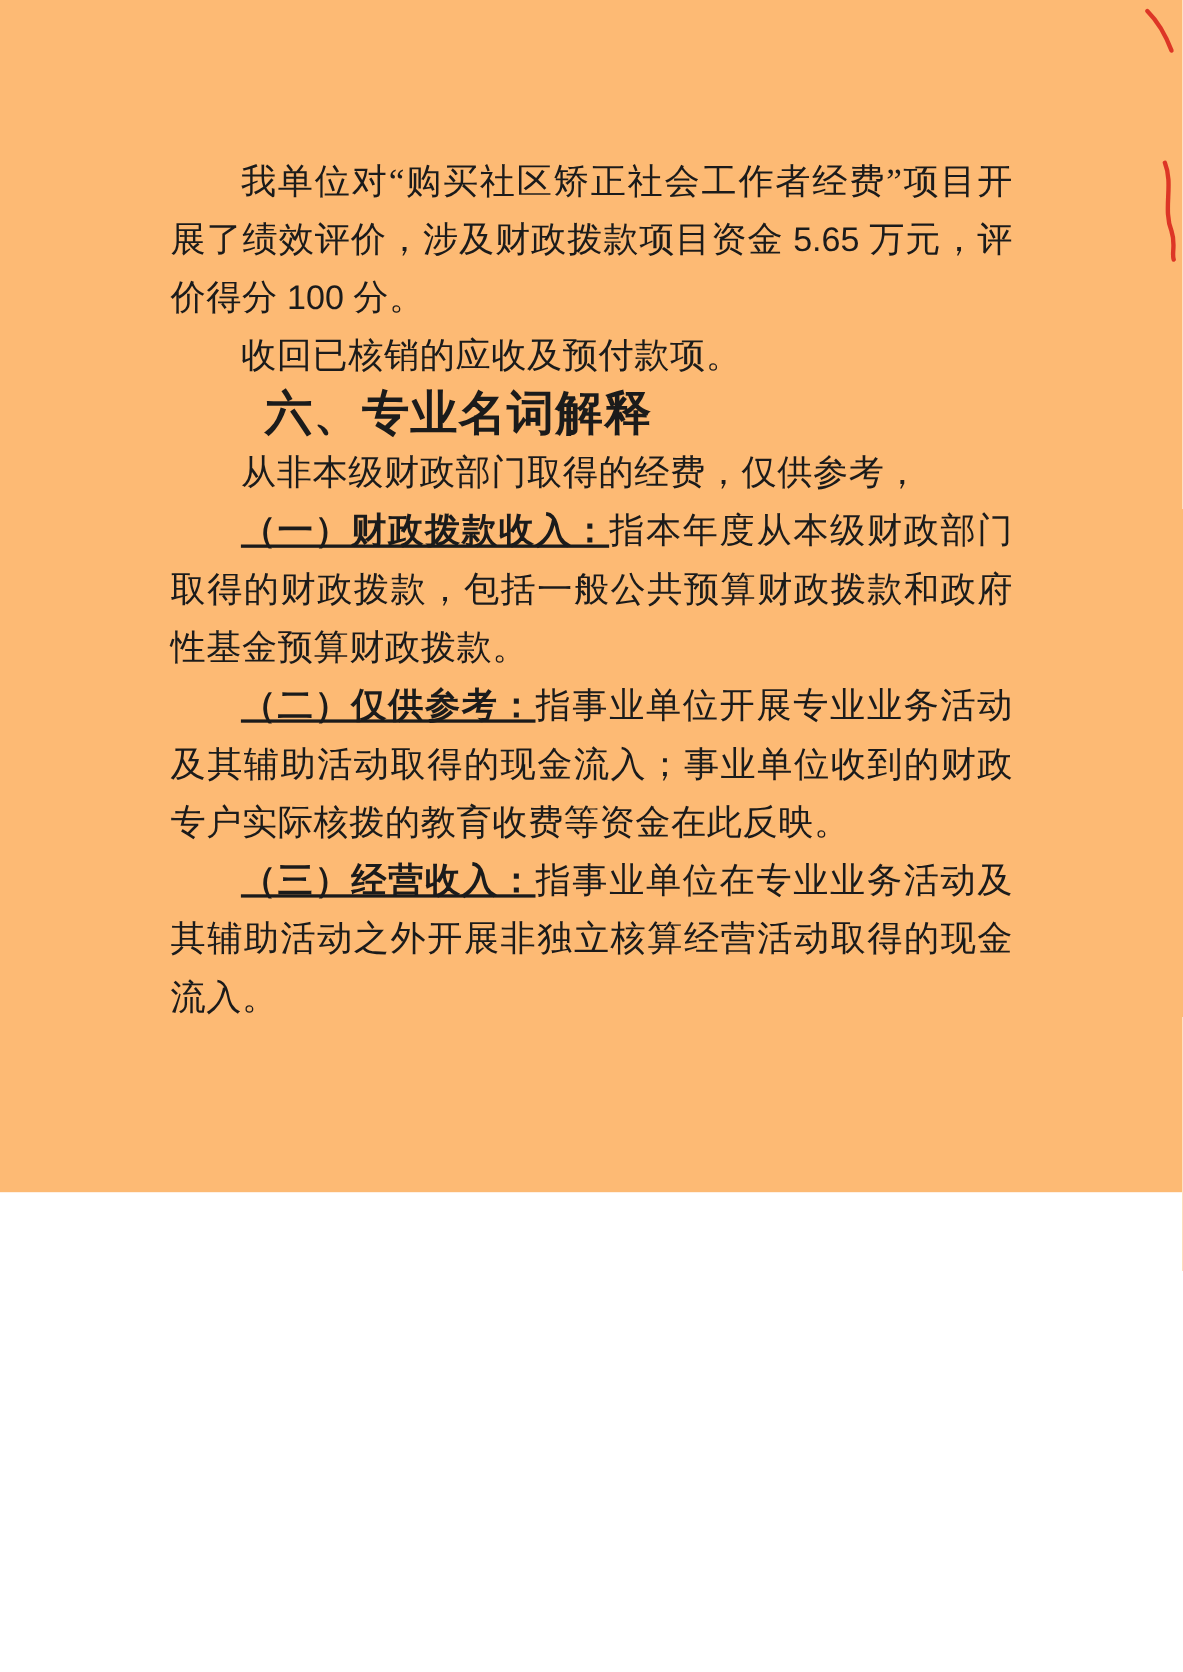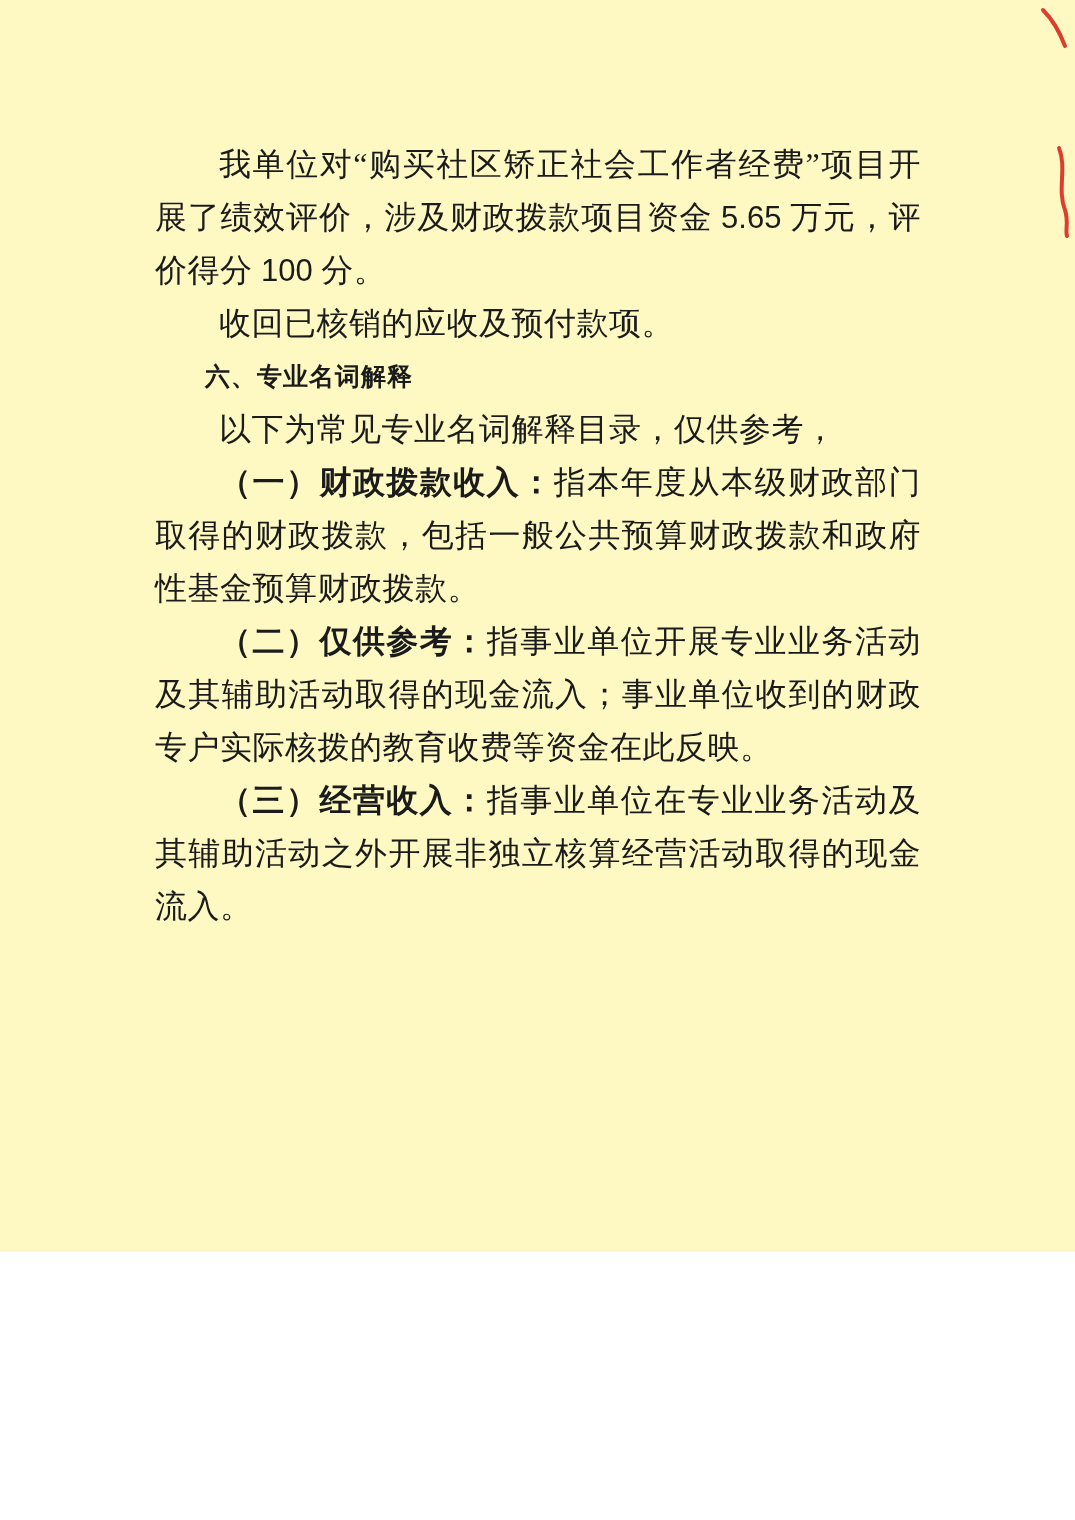--- a/index.html
+++ b/index.html
@@ -10,8 +10,8 @@
   .sheet {
     position: relative;
     width: 1075px;
-    height: 1252px;
-    background: #fef9c3;
+    height: 1084px;
+    background: #fdba74;
     overflow: hidden;
     font-family: "Liberation Serif", serif;
     color: #1b1b1b;

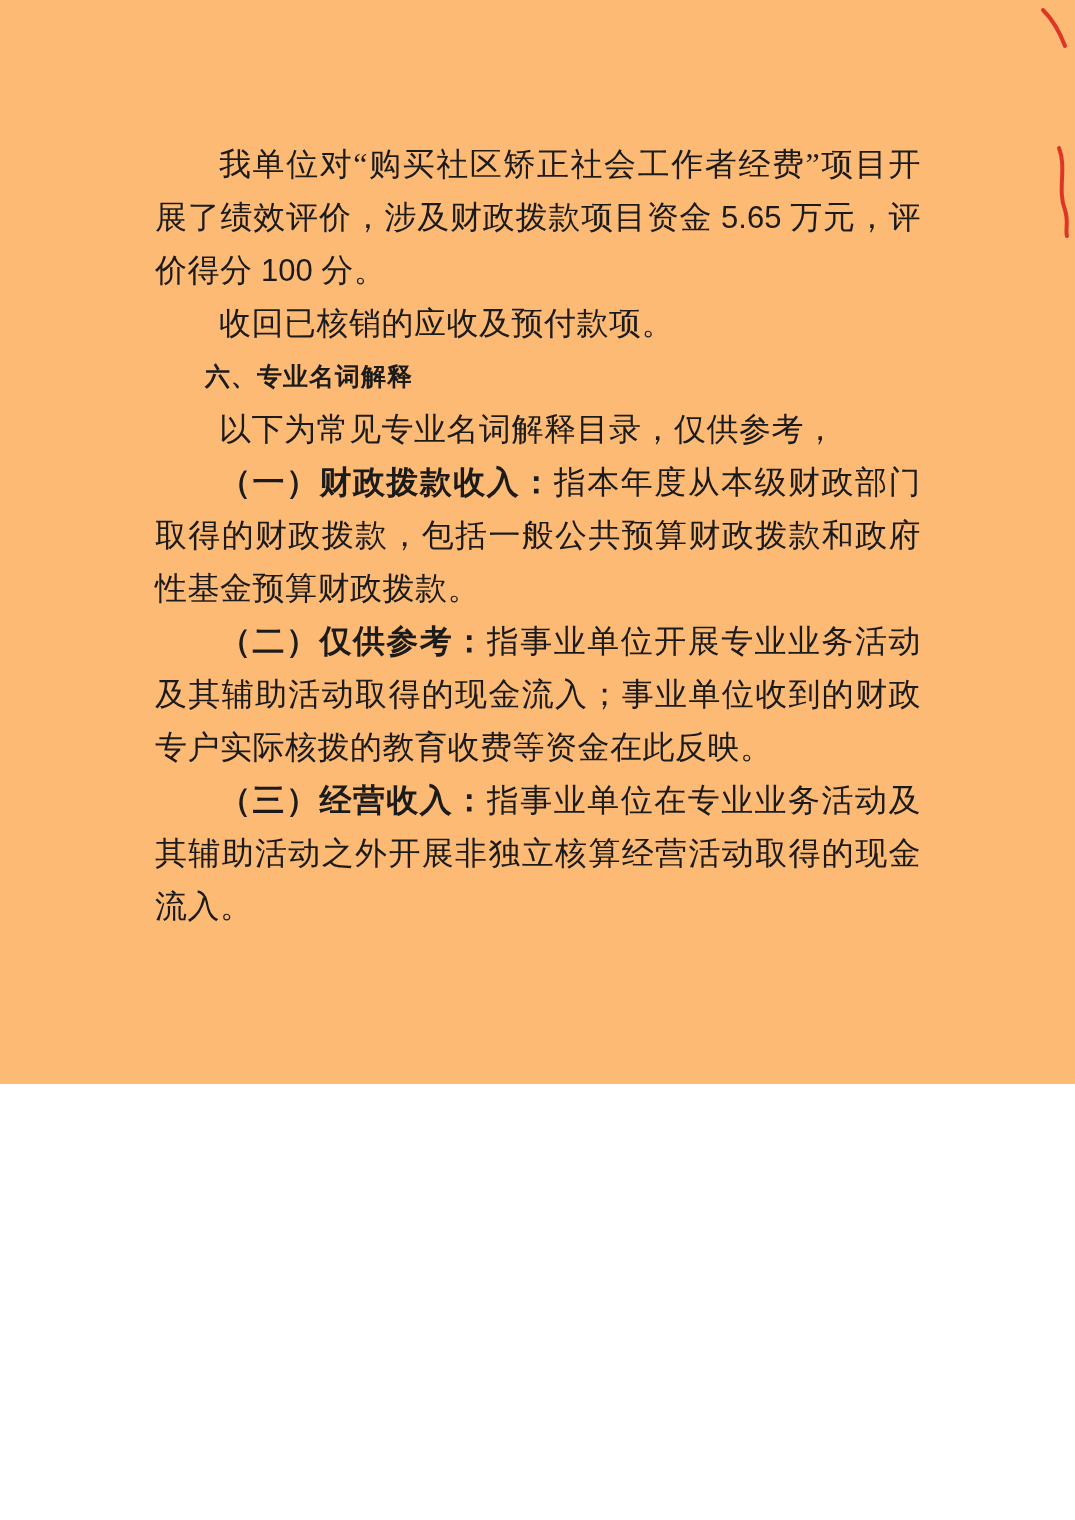--- a/index.html
+++ b/index.html
@@ -37,7 +37,7 @@
   .content p.heading-hei {
     font-family: "Liberation Sans", sans-serif;
     font-weight: bold;
-    font-size: 25px;
+    font-size: 43px;
     letter-spacing: 1px;
   }
   .term {

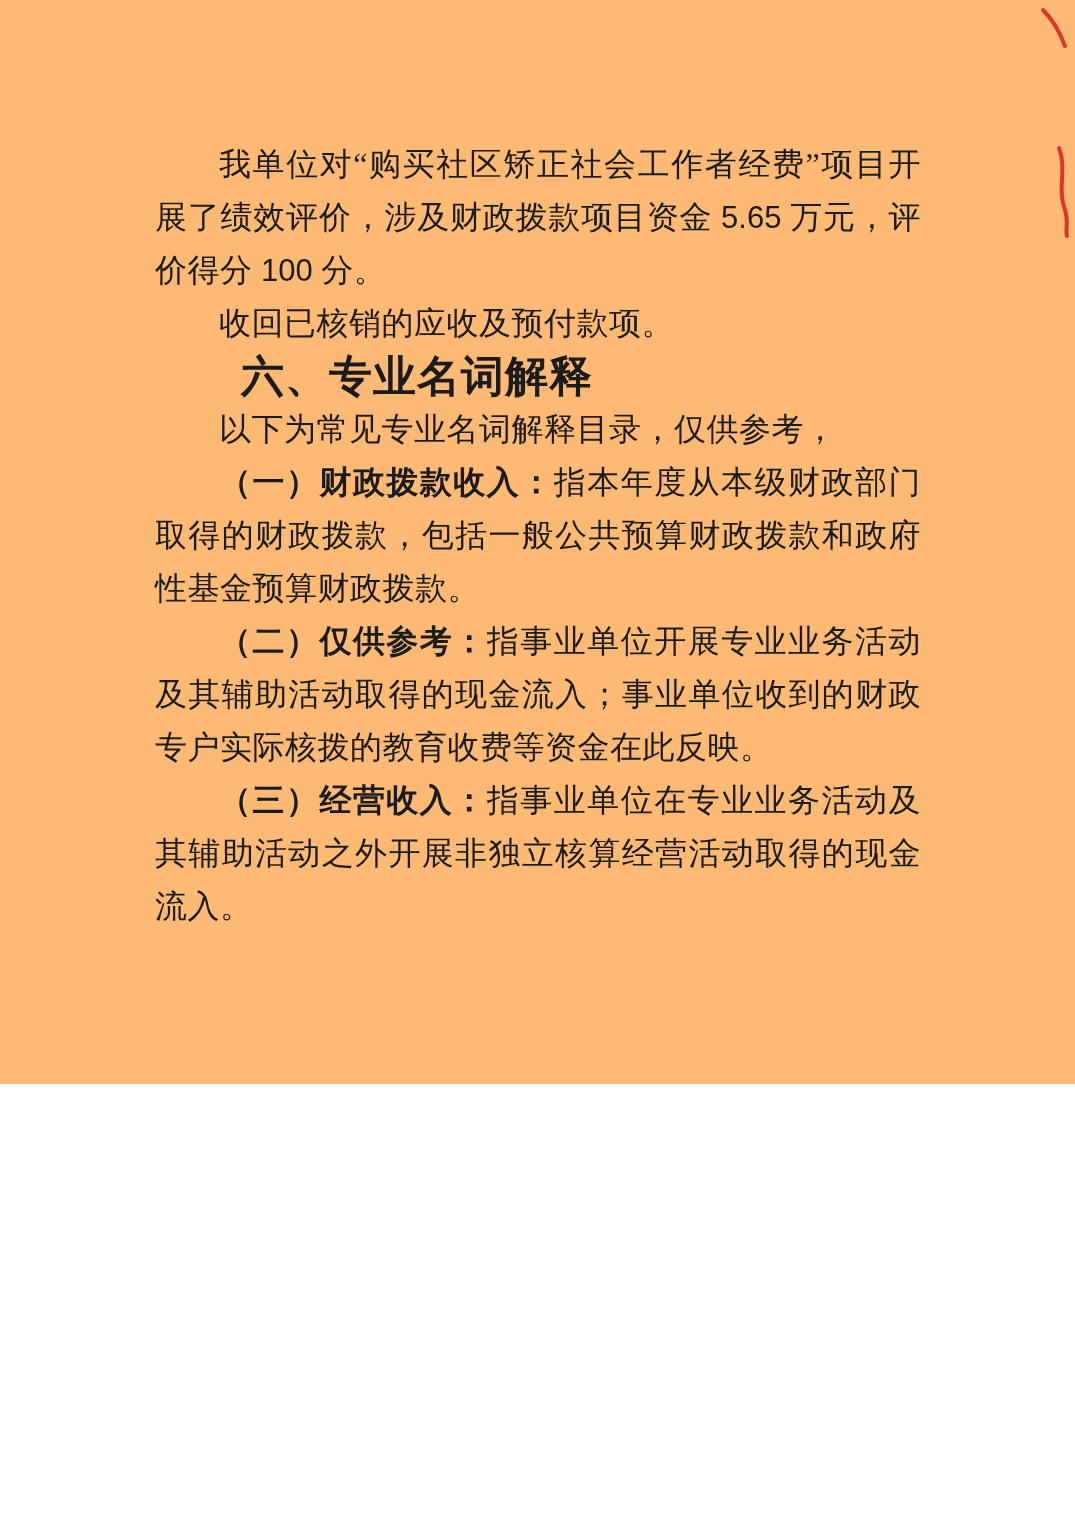--- a/index.html
+++ b/index.html
@@ -85,7 +85,7 @@
 
     <p class="heading-hei">六、专业名词解释</p>
 
-    <p>以下为常见专业名词解释目录，仅供参考，</p>
+    <p>从非本级财政部门取得的经费，仅供参考，</p>
 
     <p><b class="term">（一）财政拨款收入：</b><span>指本年度从本级财政部门取得的财政拨款，包括一般公共预算财政拨款和政府性基金预算财政拨款。</span></p>
 

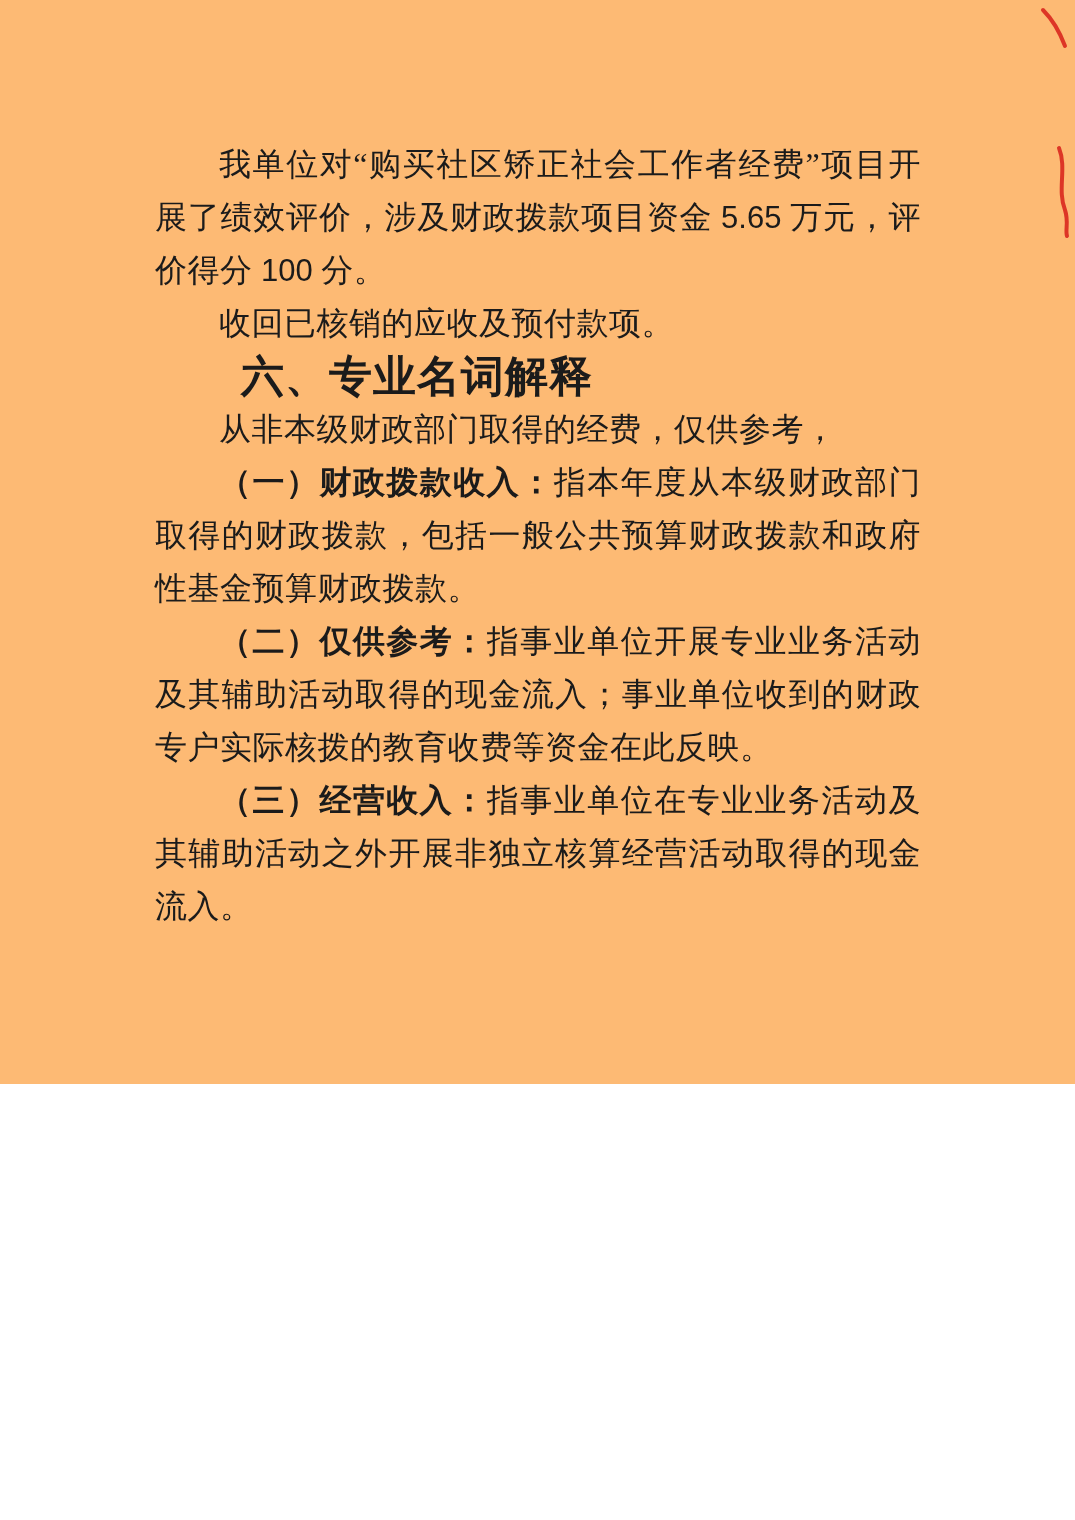--- a/index.html
+++ b/index.html
@@ -42,6 +42,7 @@
   }
   .term {
     font-weight: bold;
+    text-decoration: underline;
   }
   .num {
     font-family: "Liberation Sans", sans-serif;

